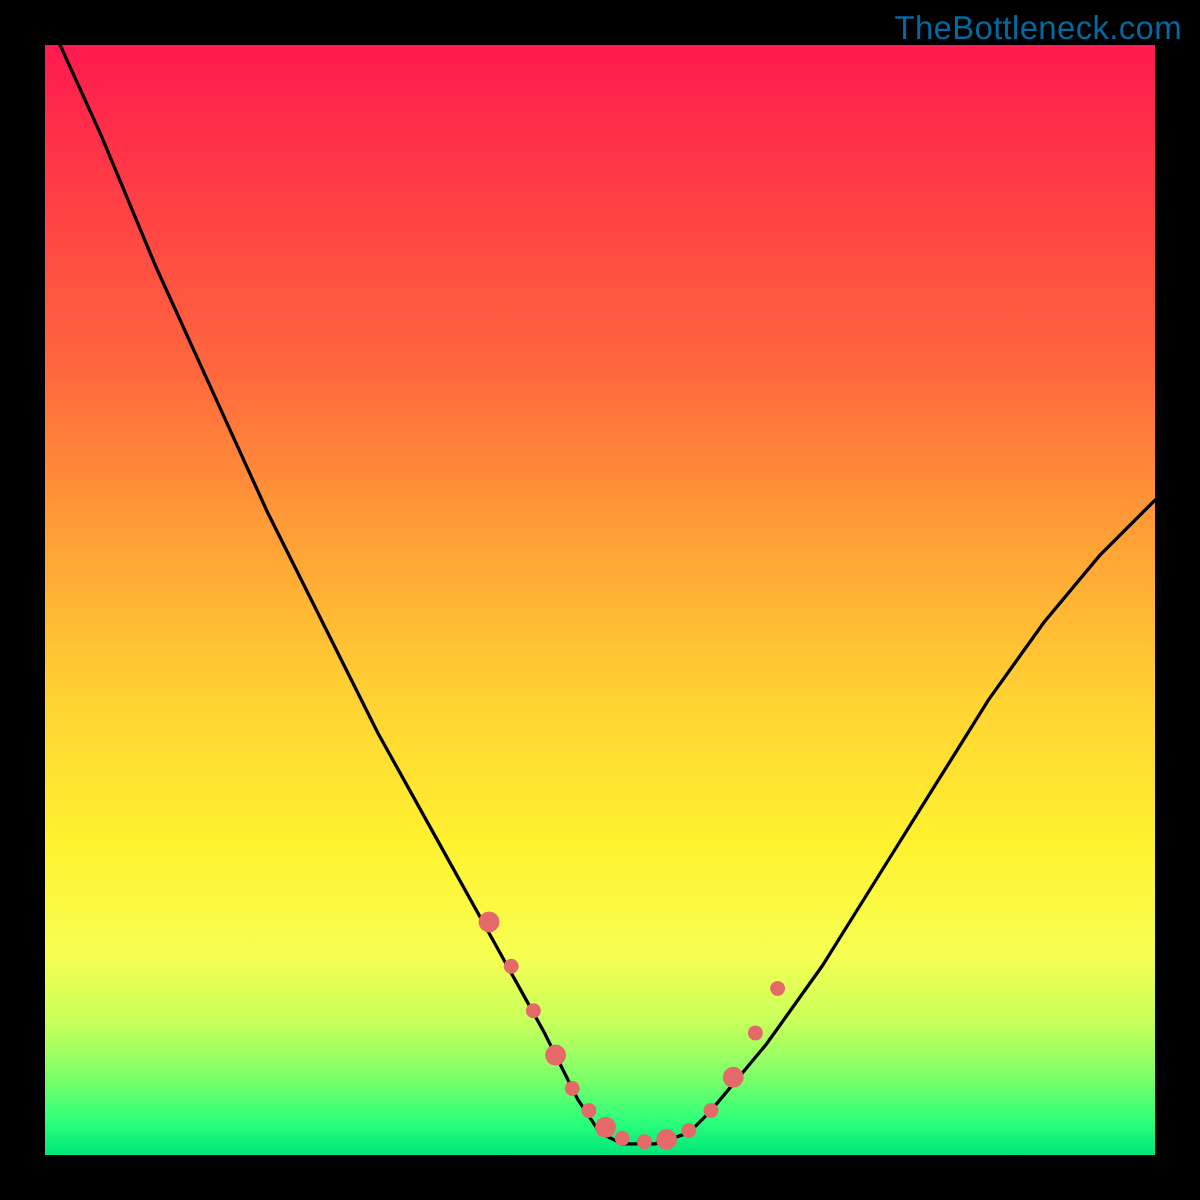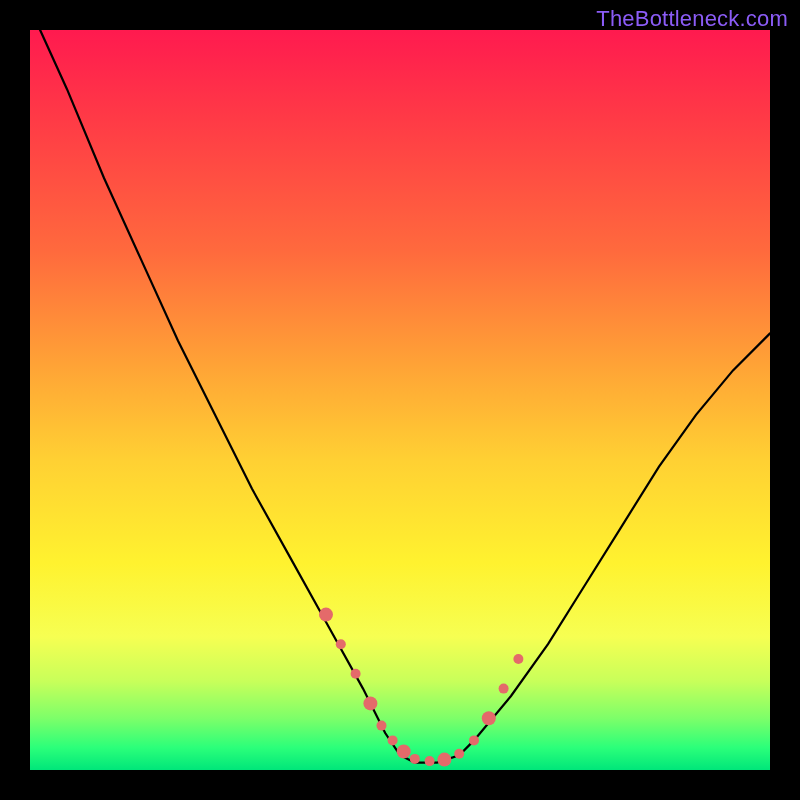--- a/index.html
+++ b/index.html
@@ -45,7 +45,7 @@
     right: 12px;
     font-size: 22px;
     font-weight: 500;
-    color: #8b5cf6;
+    color: #0369a1;
     letter-spacing: 0.2px;
     user-select: none;
   }

